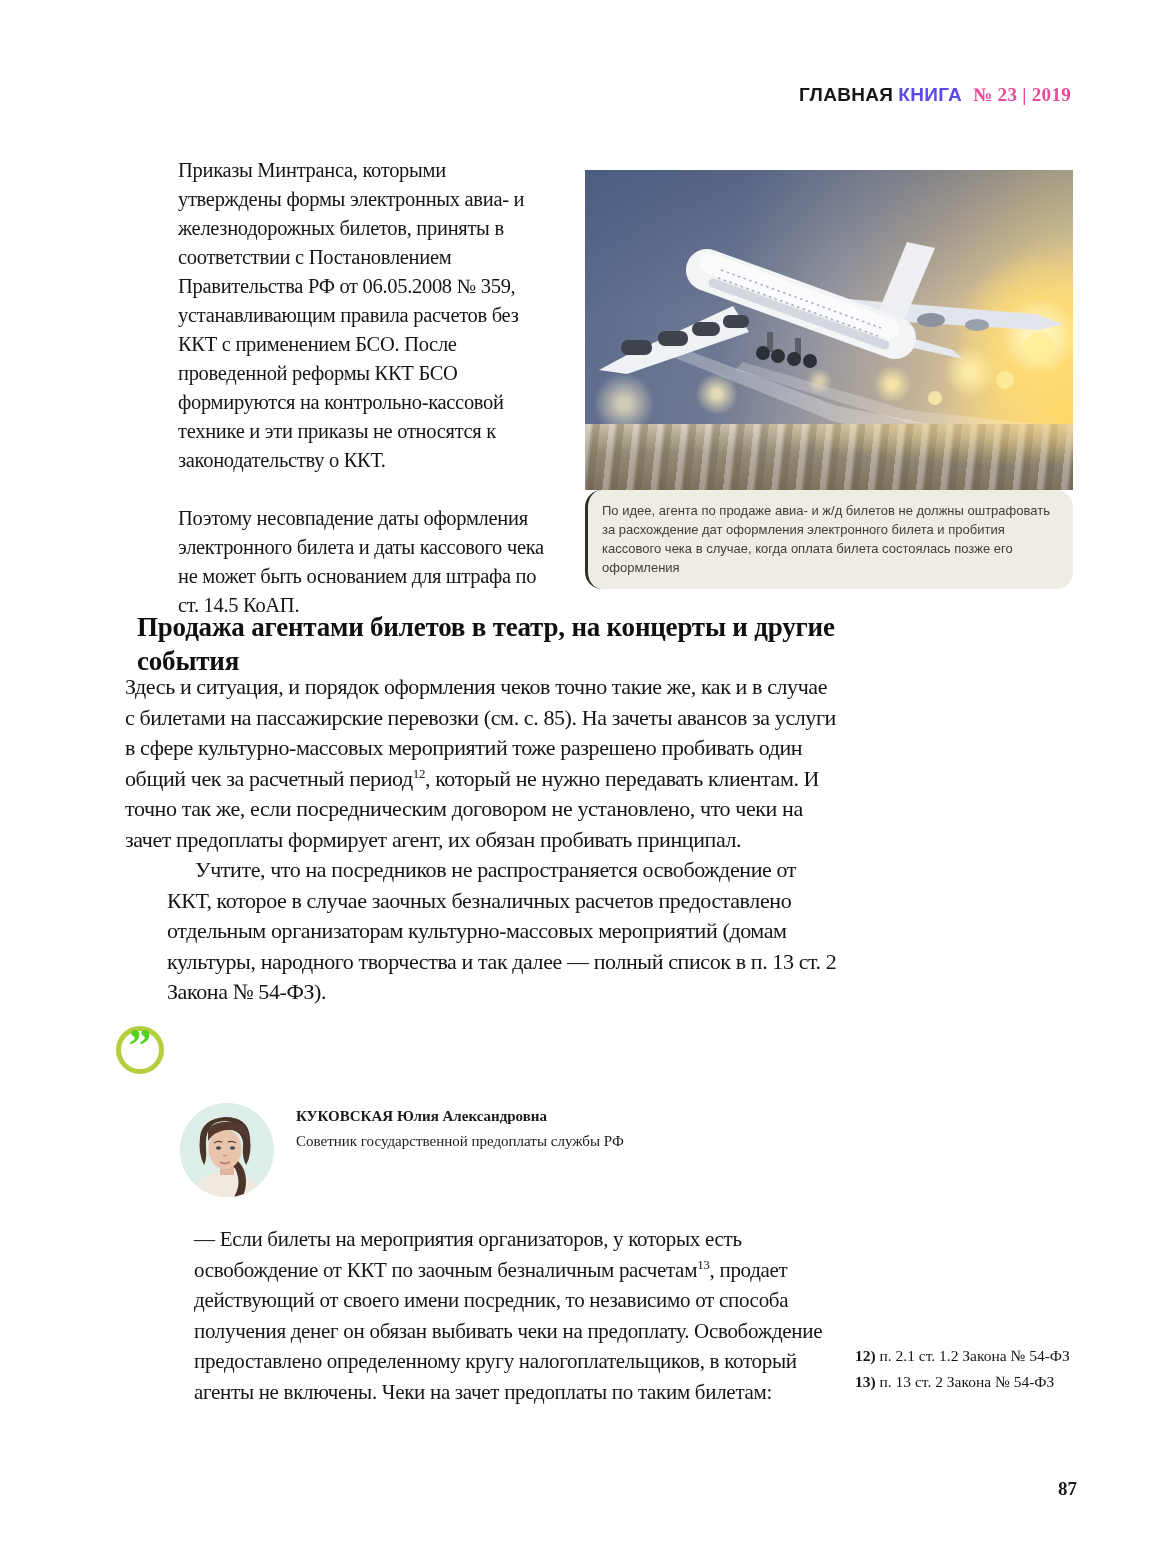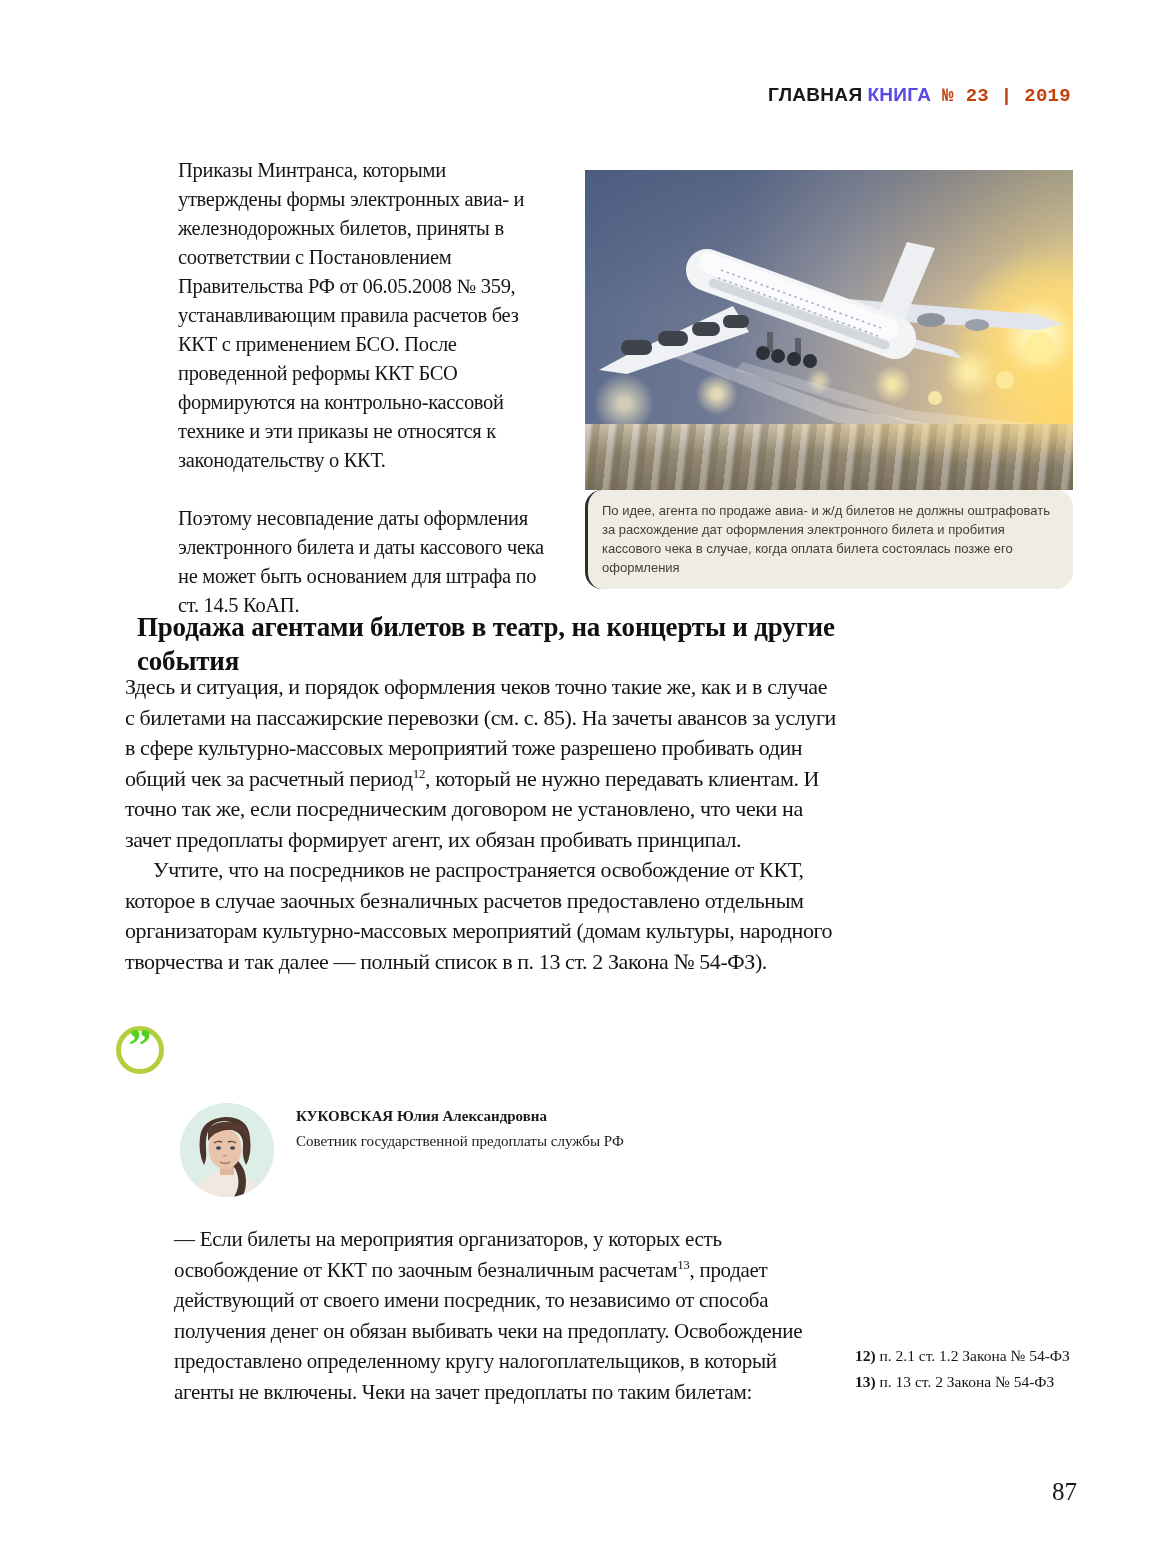--- a/index.html
+++ b/index.html
@@ -15,7 +15,7 @@
   .masthead .brand{font-family:"Liberation Sans","DejaVu Sans",sans-serif;}
   .masthead .brand-black{color:#181818;}
   .masthead .brand-purple{color:var(--accent-purple,#5b49e6);}
-  .masthead .issue{font-family:Liberation Mono, monospace;color:#c2410c;margin-left:6px;}
+  .masthead .issue{font-family:Liberation Serif, serif;color:#ec4899;margin-left:6px;}
   
   .intro-col{position:absolute;left:178px;top:156px;width:372px;}
   .intro-col p{margin:0 0 29px 0;font-size:20.5px;line-height:29px;letter-spacing:-0.3px;color:#151515;}

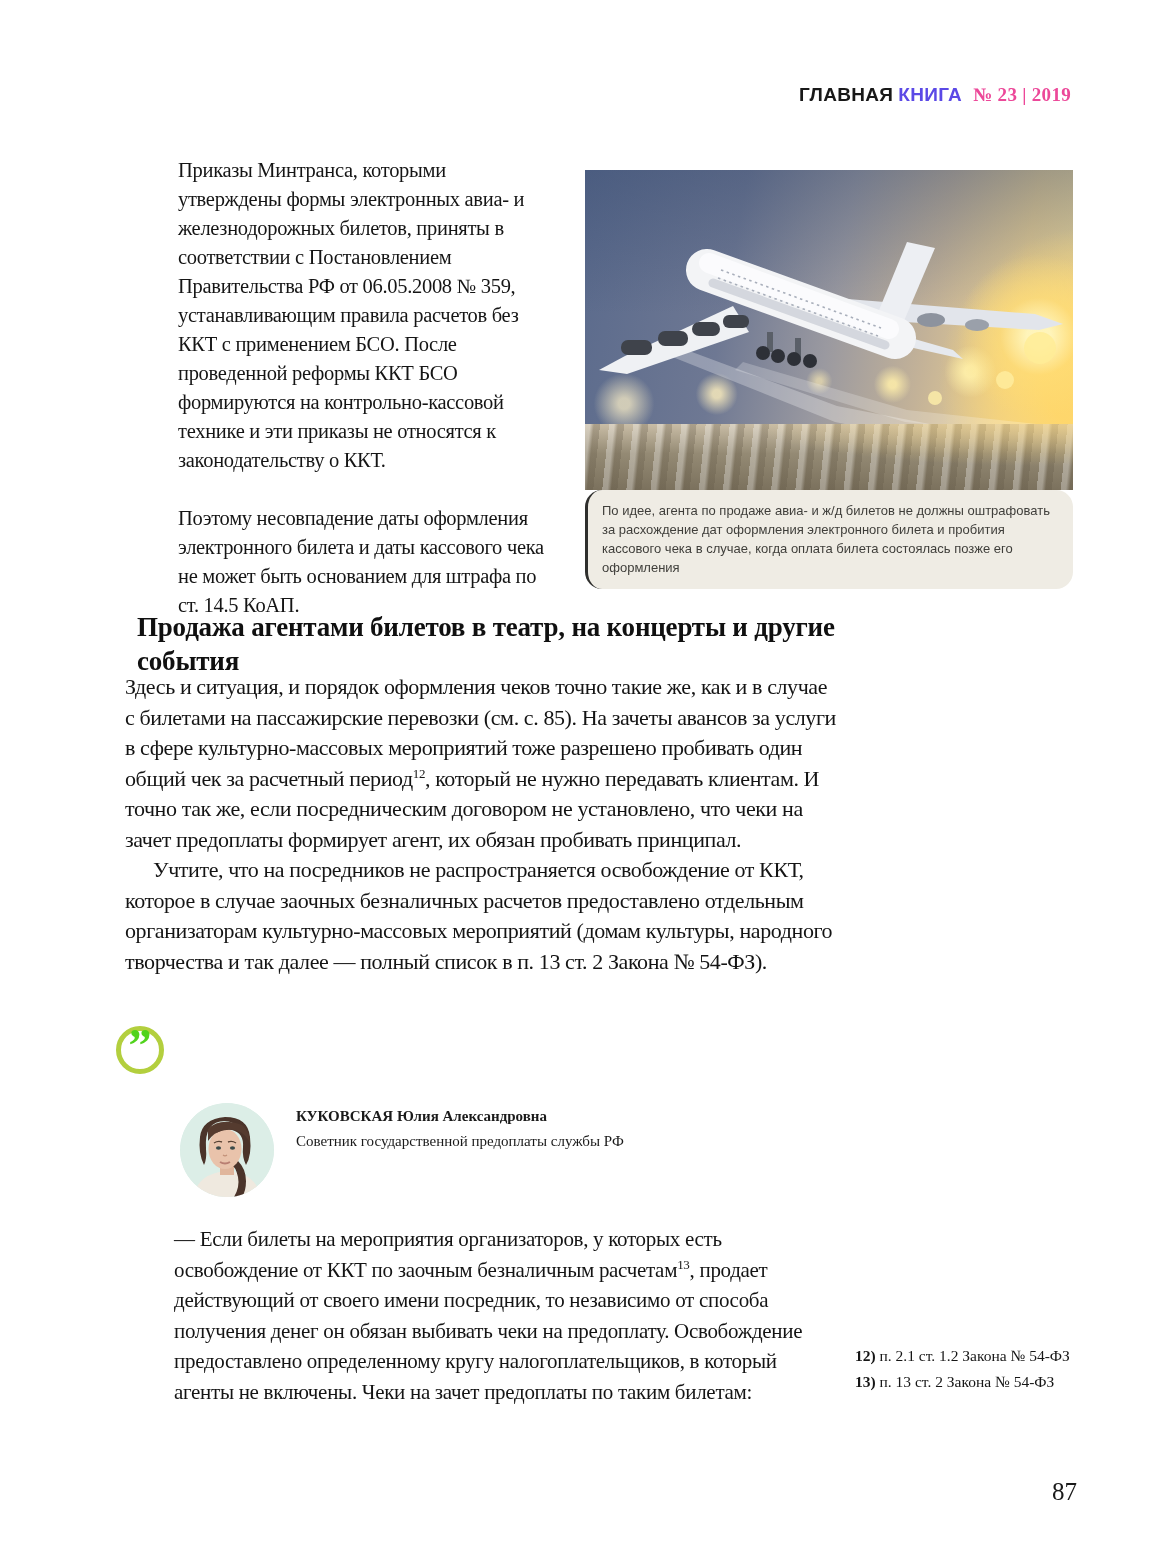--- a/index.html
+++ b/index.html
@@ -56,7 +56,7 @@
   }
   .body-col{position:absolute;left:125px;top:672px;width:712px;}
   .body-col p{margin:0;font-size:22px;line-height:30.5px;letter-spacing:-0.4px;color:#141414;}
-  .body-col p.indent{text-indent:28px;}
+  .body-col p.indent{text-indent:28px;margin-left:42px;}
   sup.fn-ref{font-size:13px;line-height:0;vertical-align:super;}
   
   .quote-icon{

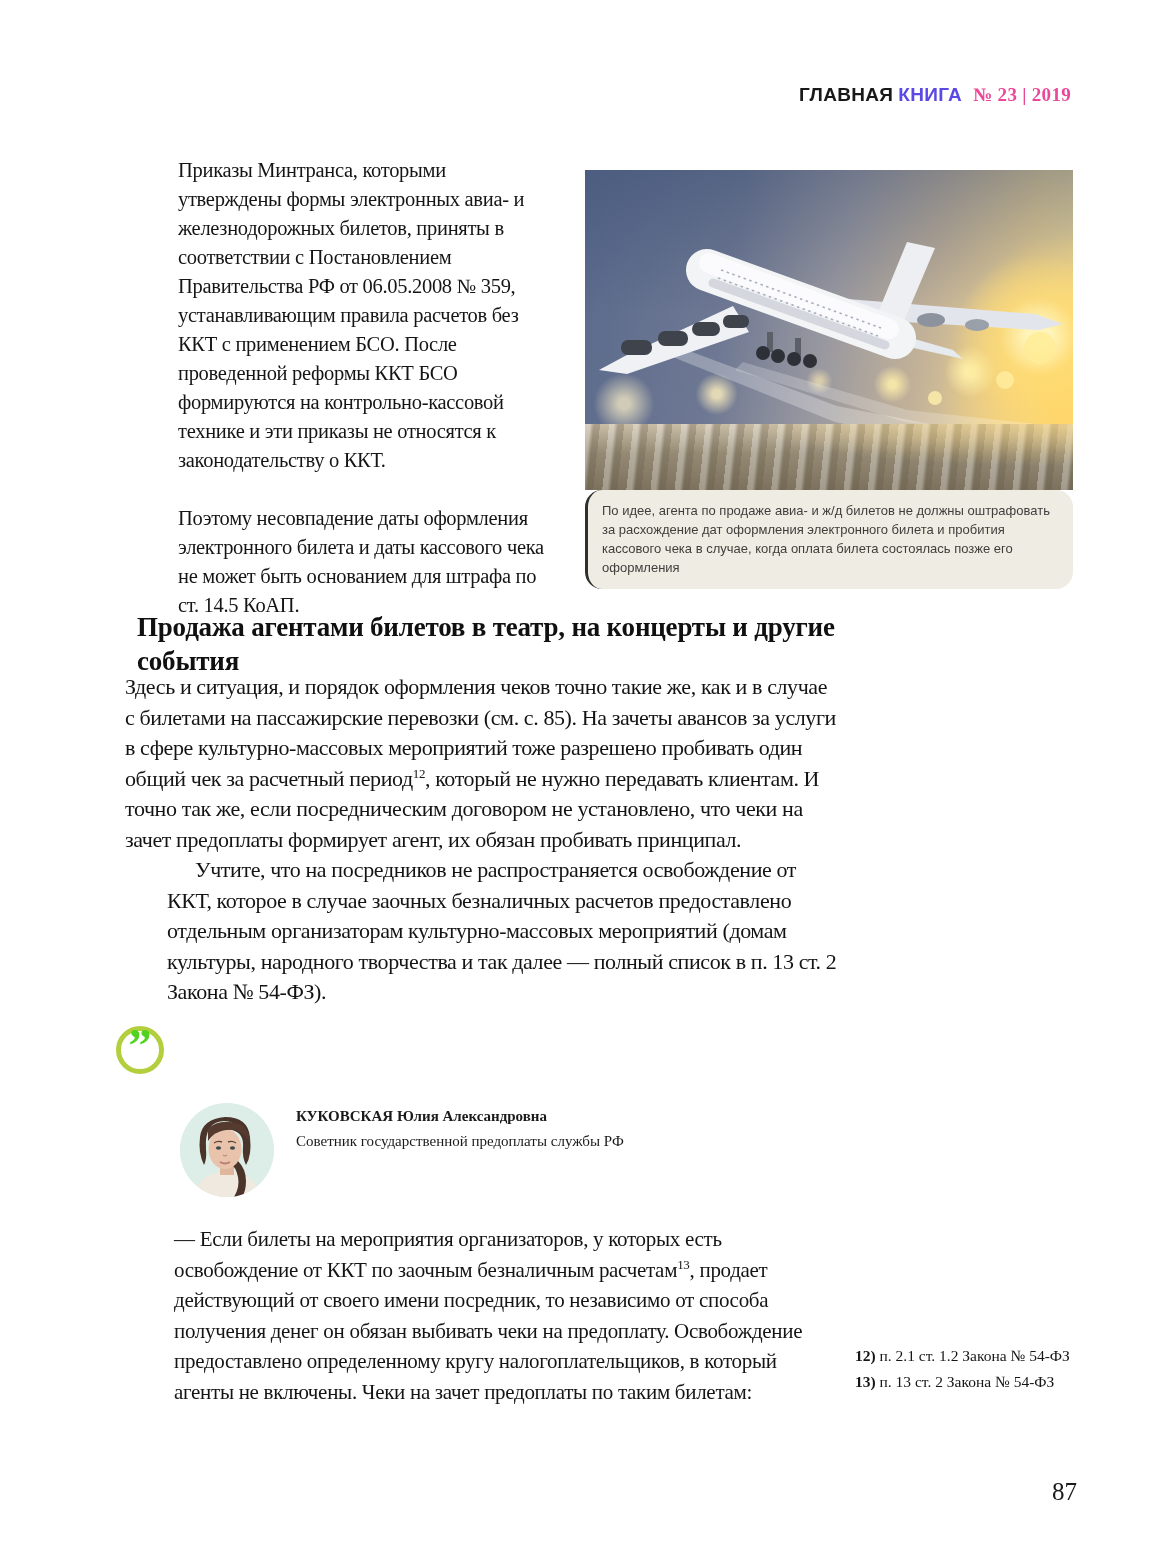--- a/index.html
+++ b/index.html
@@ -77,7 +77,7 @@
   .portrait{width:94px;height:94px;border-radius:50%;overflow:hidden;background:#dceee7;}
   .expert-info{position:absolute;left:116px;top:1px;width:480px;font-size:15px;line-height:25px;color:#1a1a1a;white-space:nowrap;}
   .expert-info .name{font-weight:bold;}
-  .quote-body{position:absolute;left:174px;top:1224px;width:660px;}
+  .quote-body{position:absolute;left:194px;top:1224px;width:660px;}
   .quote-body p{margin:0;font-size:21px;line-height:30.5px;letter-spacing:-0.3px;color:#141414;}
   
   .footnotes{position:absolute;left:855px;top:1344px;width:232px;font-size:15.5px;line-height:24px;color:#161616;}

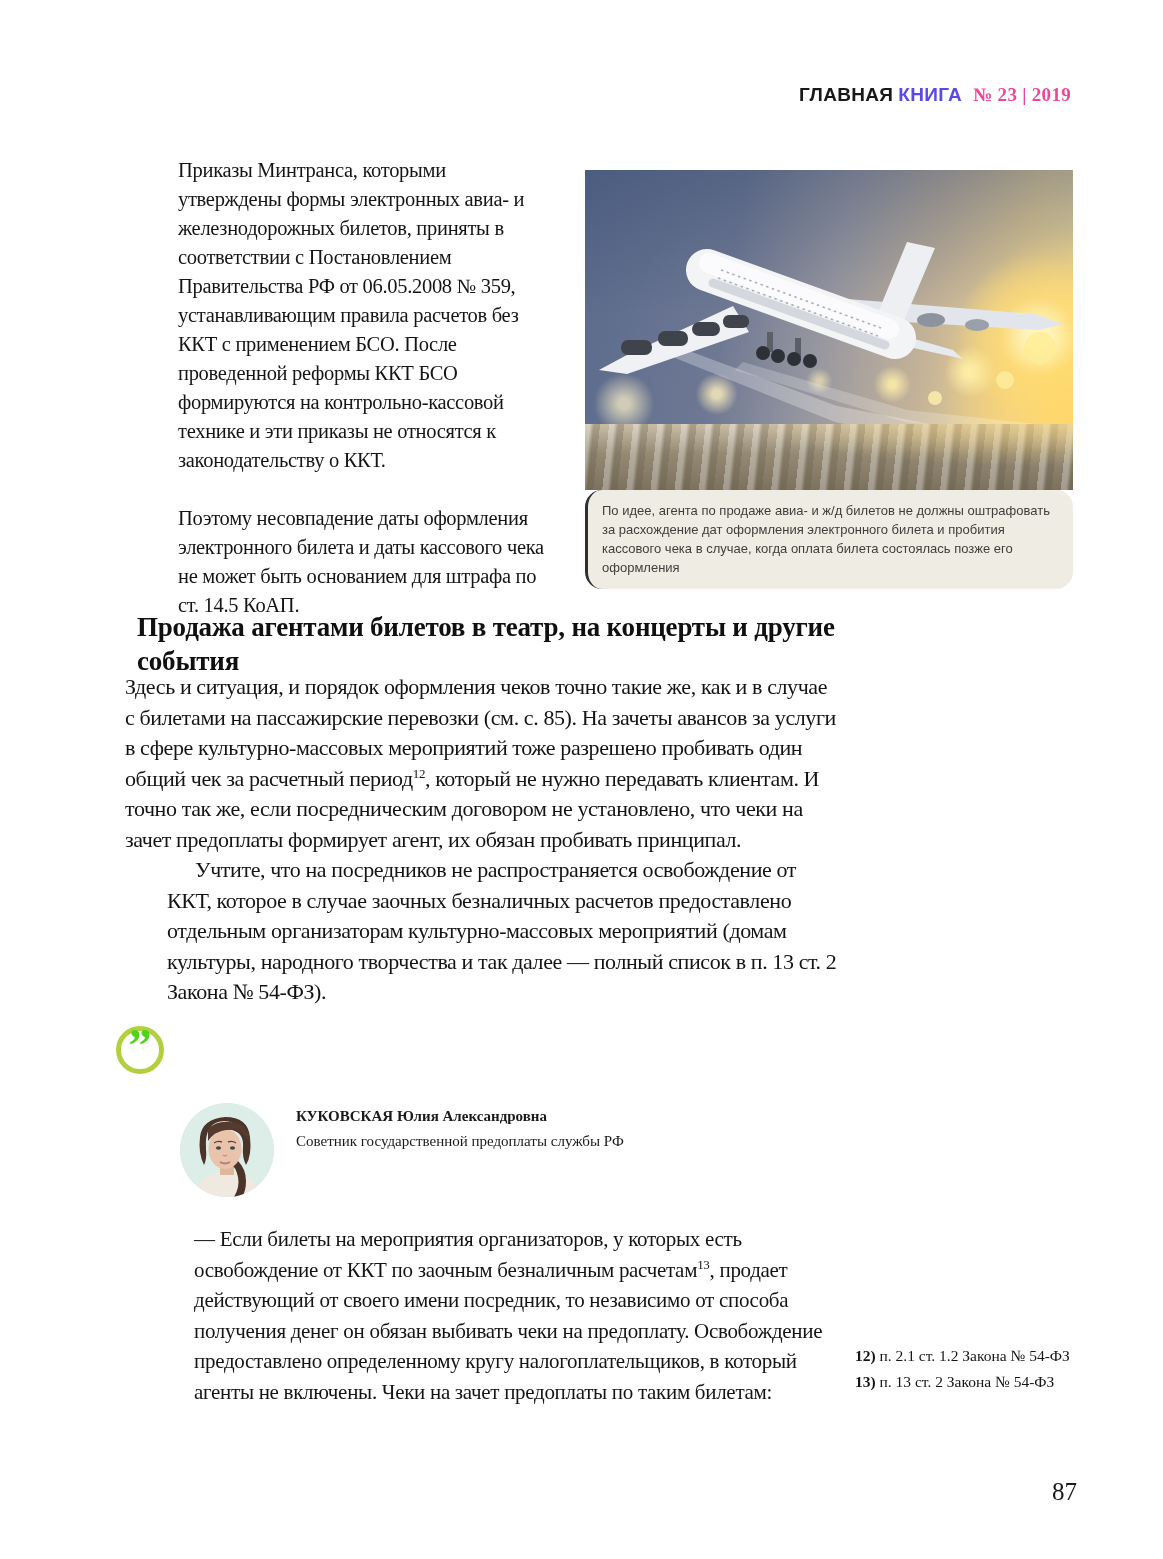--- a/index.html
+++ b/index.html
@@ -84,7 +84,7 @@
   .footnotes p{margin:0 0 2px 0;}
   .footnotes b{font-weight:bold;}
   
-  .page-number{position:absolute;right:86px;top:1478px;font-size:25px;color:#1a1a1a;}
+  .page-number{position:absolute;right:86px;top:1478px;font-size:19px;color:#1a1a1a;font-weight:bold;}
 </style>
 </head>
 <body>

